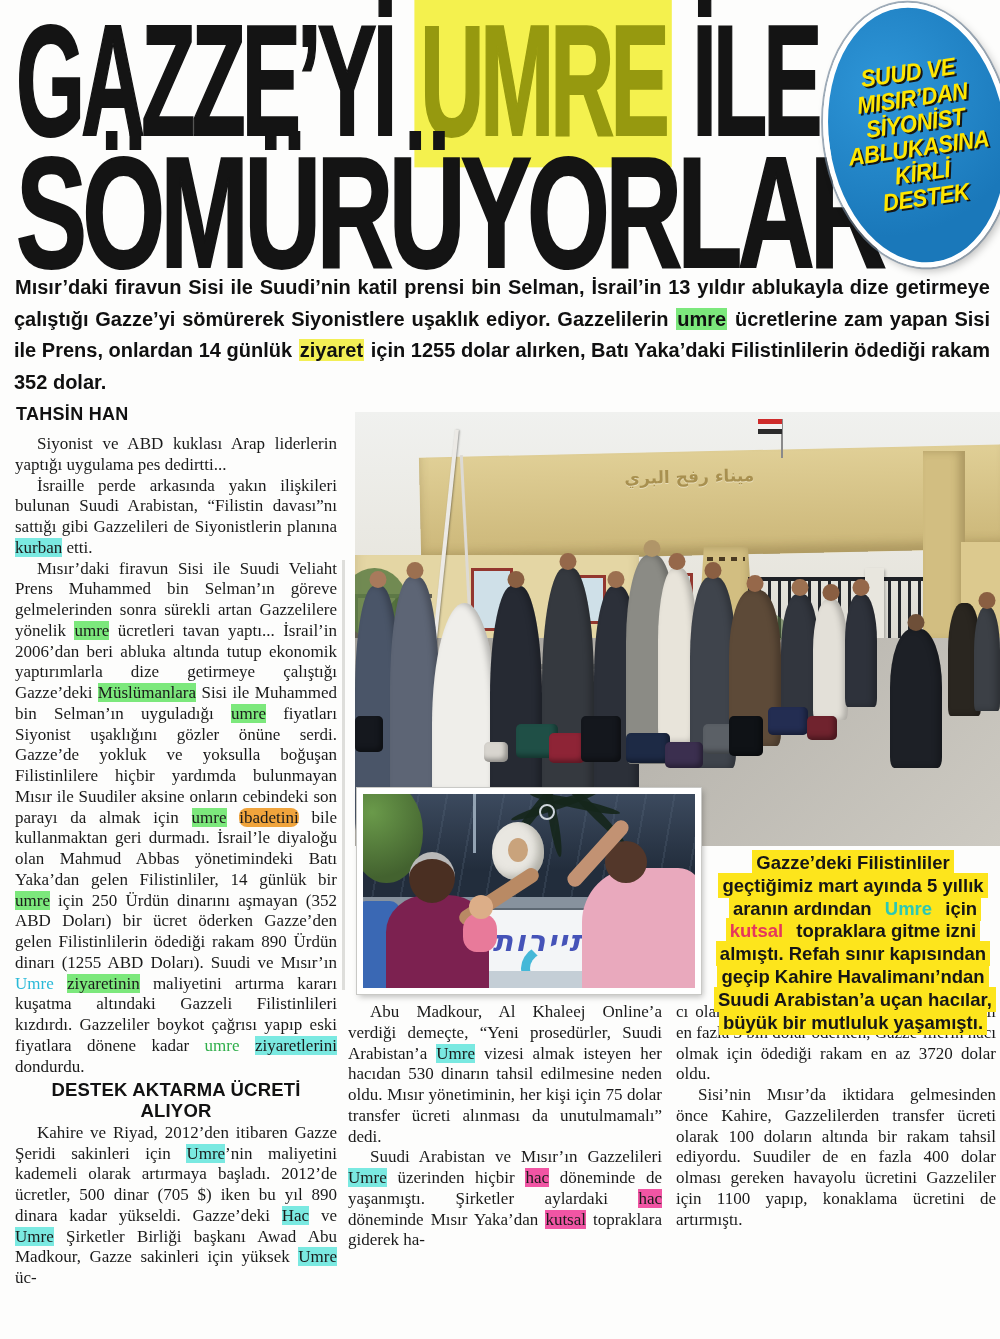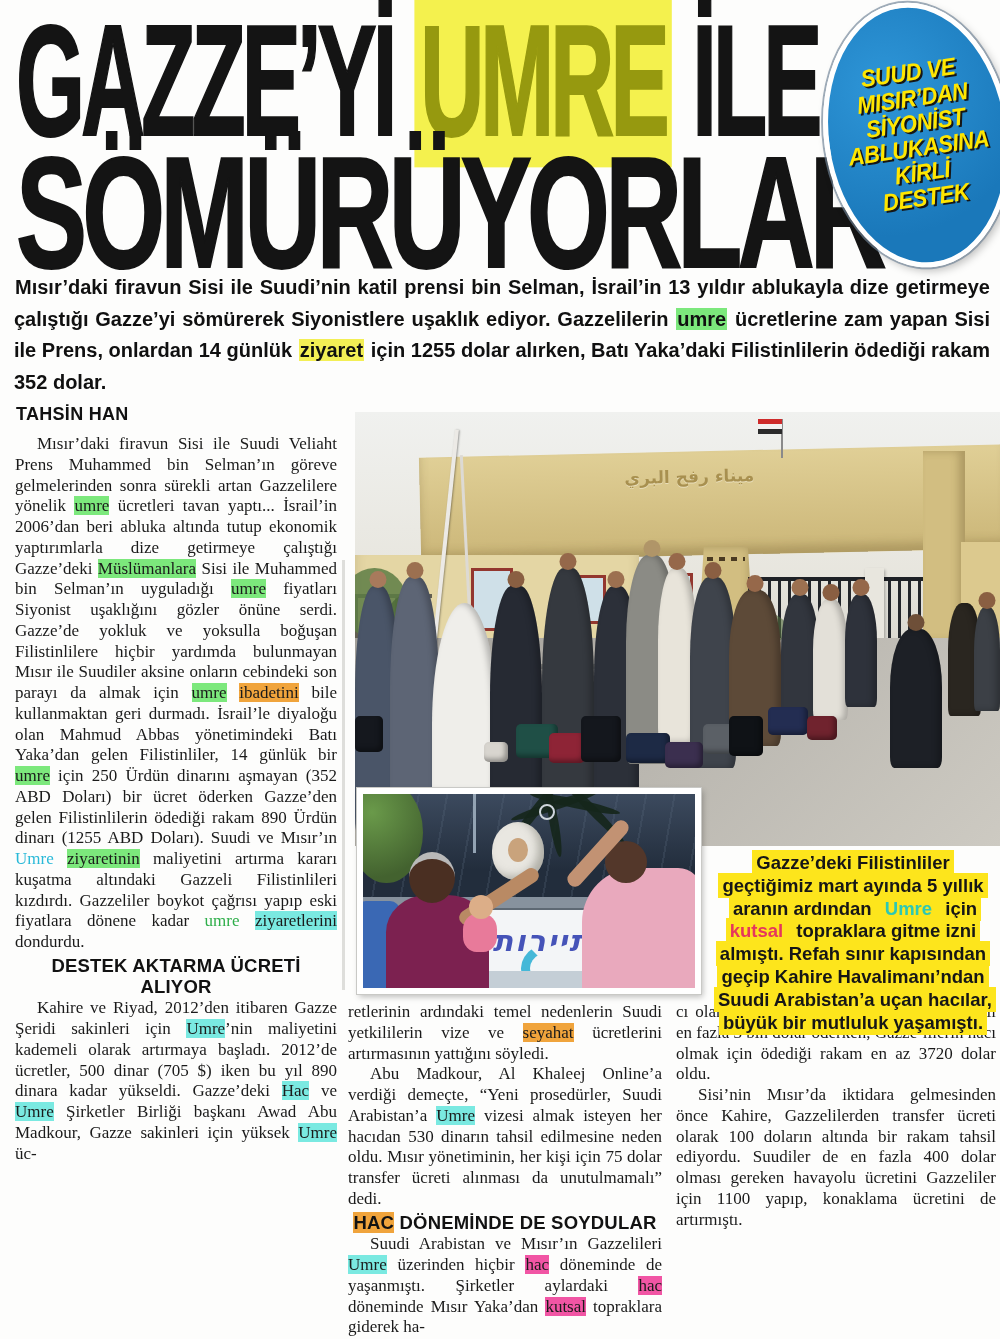--- a/index.html
+++ b/index.html
@@ -170,6 +170,7 @@
   <div class="col-rule"></div>
 
   <div class="col" id="col-left">
+      <p><span>Siyonist ve ABD kuklası Arap liderlerin yaptığı uygulama pes dedirtti...</span></p>
       <p><span>Mısır’daki firavun Sisi ile Suudi Veliaht Prens Muhammed bin Selman’ın göreve gelmelerinden sonra sürekli artan Gazzelilere yönelik </span><span class="seg-green">umre</span><span> ücretleri tavan yaptı... İsrail’in 2006’dan beri abluka altında tutup ekonomik yaptırımlarla dize getirmeye çalıştığı Gazze’deki </span><span class="seg-green">Müslümanlara</span><span> Sisi ile Muhammed bin Selman’ın uyguladığı </span><span class="seg-green">umre</span><span> fiyatları Siyonist uşaklığını gözler önüne serdi. Gazze’de yokluk ve yoksulla boğuşan Filistinlilere hiçbir yardımda bulunmayan Mısır ile Suudiler aksine onların cebindeki son parayı da almak için </span><span class="seg-green">umre</span><span> </span><span class="seg-orange">ibadetini</span><span> bile kullanmaktan geri durmadı. İsrail’le diyaloğu olan Mahmud Abbas yönetimindeki Batı Yaka’dan gelen Filistinliler, 14 günlük bir </span><span class="seg-green">umre</span><span> için 250 Ürdün dinarını aşmayan (352 ABD Doları) bir ücret öderken Gazze’den gelen Filistinlilerin ödediği rakam 890 Ürdün dinarı (1255 ABD Doları). Suudi ve Mısır’ın </span><span class="seg-cyan-text">Umre</span><span> </span><span class="seg-green">ziyaretinin</span><span> maliyetini artırma kararı kuşatma altındaki Gazzeli Filistinlileri kızdırdı. Gazzeliler boykot çağrısı yapıp eski fiyatlara dönene kadar </span><span class="seg-green-text">umre</span><span> </span><span class="seg-cyan">ziyaretlerini</span><span> dondurdu.</span></p>
       <h3 class="subhead"><span>DESTEK AKTARMA ÜCRETİ ALIYOR</span></h3>
       <p><span>Kahire ve Riyad, 2012’den itibaren Gazze Şeridi sakinleri için </span><span class="seg-cyan">Umre</span><span>’nin maliyetini kademeli olarak artırmaya başladı. 2012’de ücretler, 500 dinar (705 $) iken bu yıl 890 dinara kadar yükseldi. Gazze’deki </span><span class="seg-cyan">Hac</span><span> ve </span><span class="seg-cyan">Umre</span><span> Şirketler Birliği başkanı Awad Abu Madkour, Gazze sakinleri için yüksek </span><span class="seg-cyan">Umre</span><span> üc-</span></p>

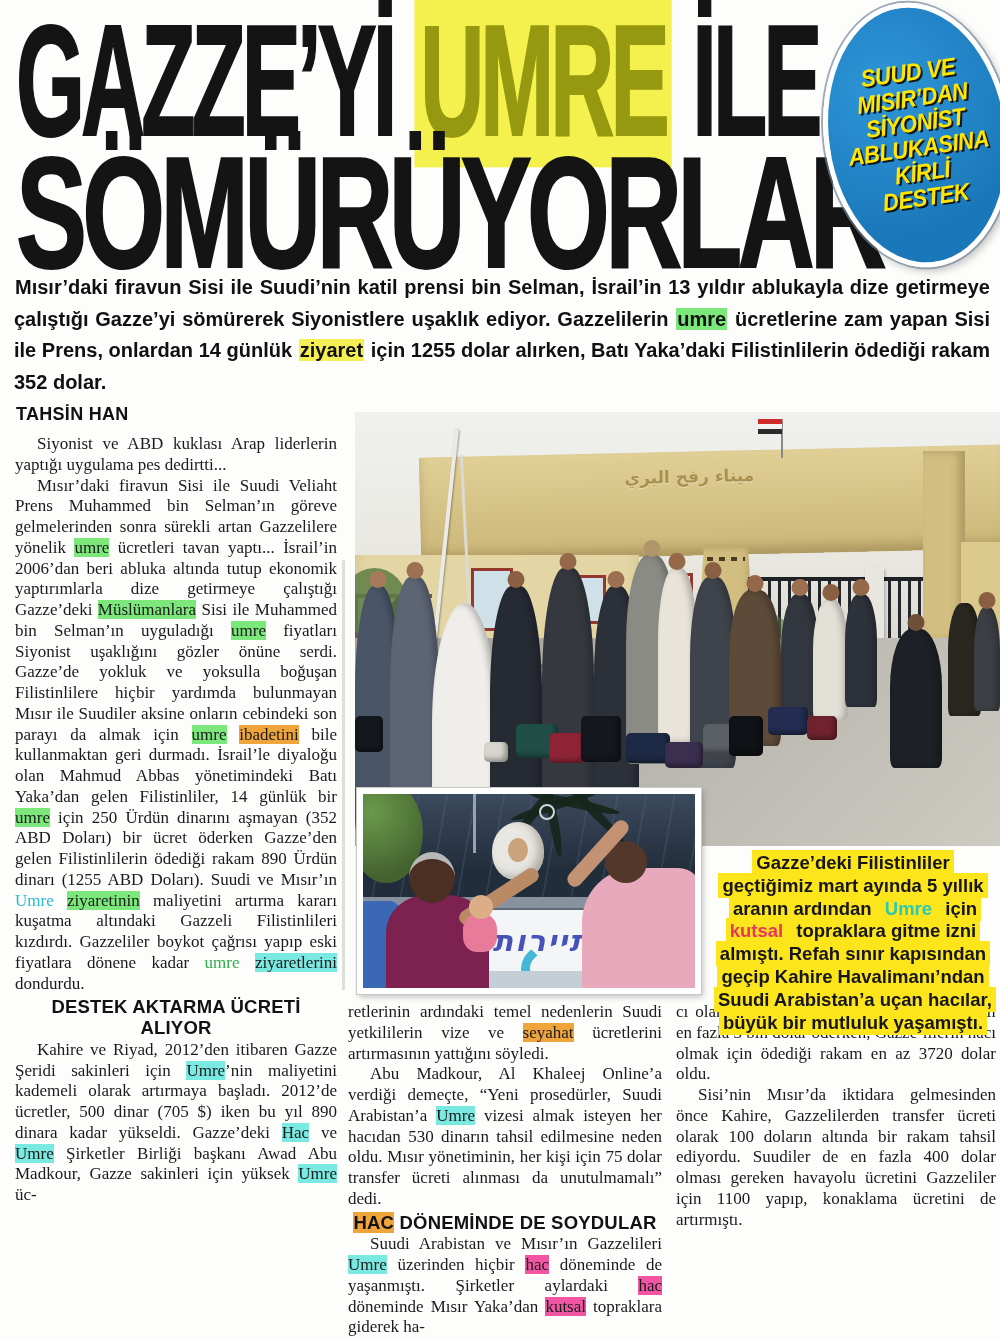--- a/index.html
+++ b/index.html
@@ -171,6 +171,7 @@
 
   <div class="col" id="col-left">
       <p><span>Siyonist ve ABD kuklası Arap liderlerin yaptığı uygulama pes dedirtti...</span></p>
+      <p><span>İsraille perde arkasında yakın ilişkileri bulunan Suudi Arabistan, “Filistin davası”nı sattığı gibi Gazzelileri de Siyonistlerin planına </span><span class="seg-cyan">kurban</span><span> etti.</span></p>
       <p><span>Mısır’daki firavun Sisi ile Suudi Veliaht Prens Muhammed bin Selman’ın göreve gelmelerinden sonra sürekli artan Gazzelilere yönelik </span><span class="seg-green">umre</span><span> ücretleri tavan yaptı... İsrail’in 2006’dan beri abluka altında tutup ekonomik yaptırımlarla dize getirmeye çalıştığı Gazze’deki </span><span class="seg-green">Müslümanlara</span><span> Sisi ile Muhammed bin Selman’ın uyguladığı </span><span class="seg-green">umre</span><span> fiyatları Siyonist uşaklığını gözler önüne serdi. Gazze’de yokluk ve yoksulla boğuşan Filistinlilere hiçbir yardımda bulunmayan Mısır ile Suudiler aksine onların cebindeki son parayı da almak için </span><span class="seg-green">umre</span><span> </span><span class="seg-orange">ibadetini</span><span> bile kullanmaktan geri durmadı. İsrail’le diyaloğu olan Mahmud Abbas yönetimindeki Batı Yaka’dan gelen Filistinliler, 14 günlük bir </span><span class="seg-green">umre</span><span> için 250 Ürdün dinarını aşmayan (352 ABD Doları) bir ücret öderken Gazze’den gelen Filistinlilerin ödediği rakam 890 Ürdün dinarı (1255 ABD Doları). Suudi ve Mısır’ın </span><span class="seg-cyan-text">Umre</span><span> </span><span class="seg-green">ziyaretinin</span><span> maliyetini artırma kararı kuşatma altındaki Gazzeli Filistinlileri kızdırdı. Gazzeliler boykot çağrısı yapıp eski fiyatlara dönene kadar </span><span class="seg-green-text">umre</span><span> </span><span class="seg-cyan">ziyaretlerini</span><span> dondurdu.</span></p>
       <h3 class="subhead"><span>DESTEK AKTARMA ÜCRETİ ALIYOR</span></h3>
       <p><span>Kahire ve Riyad, 2012’den itibaren Gazze Şeridi sakinleri için </span><span class="seg-cyan">Umre</span><span>’nin maliyetini kademeli olarak artırmaya başladı. 2012’de ücretler, 500 dinar (705 $) iken bu yıl 890 dinara kadar yükseldi. Gazze’deki </span><span class="seg-cyan">Hac</span><span> ve </span><span class="seg-cyan">Umre</span><span> Şirketler Birliği başkanı Awad Abu Madkour, Gazze sakinleri için yüksek </span><span class="seg-cyan">Umre</span><span> üc-</span></p>

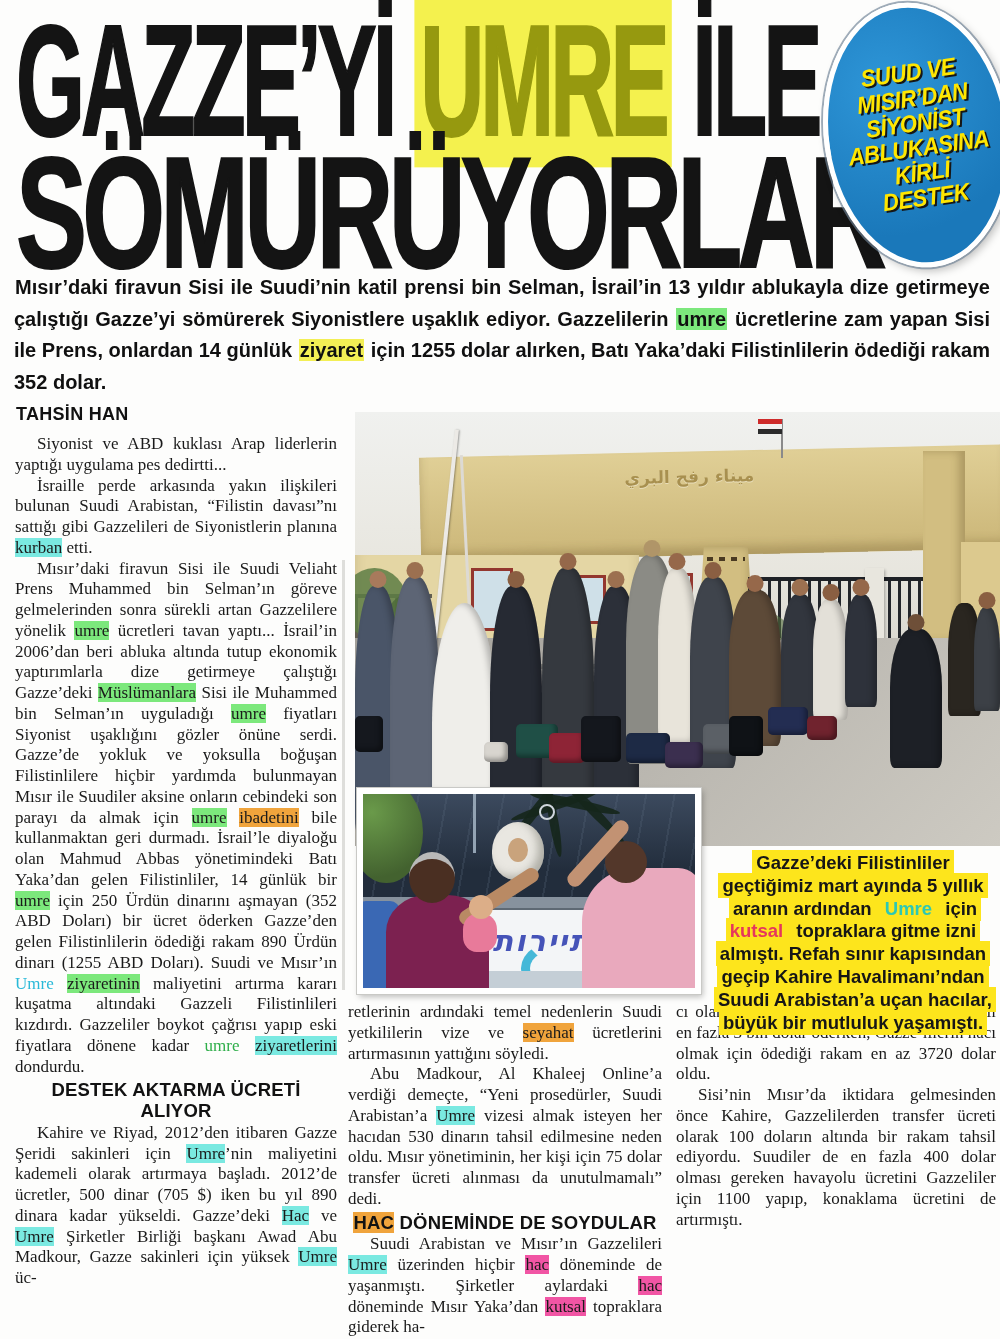--- a/index.html
+++ b/index.html
@@ -49,7 +49,7 @@
   
   .seg-green{background:#7ce87c;}
   .seg-cyan{background:#7ae9e1;}
-  .seg-orange{background:#f0a43c;}
+  .seg-orange{background:#f0a43c;border-radius:8px;}
   .seg-pink{background:#f155a4;}
   .seg-yellow{background:#f3ef55;}
   .seg-cyan-text{color:#29b9d8;}

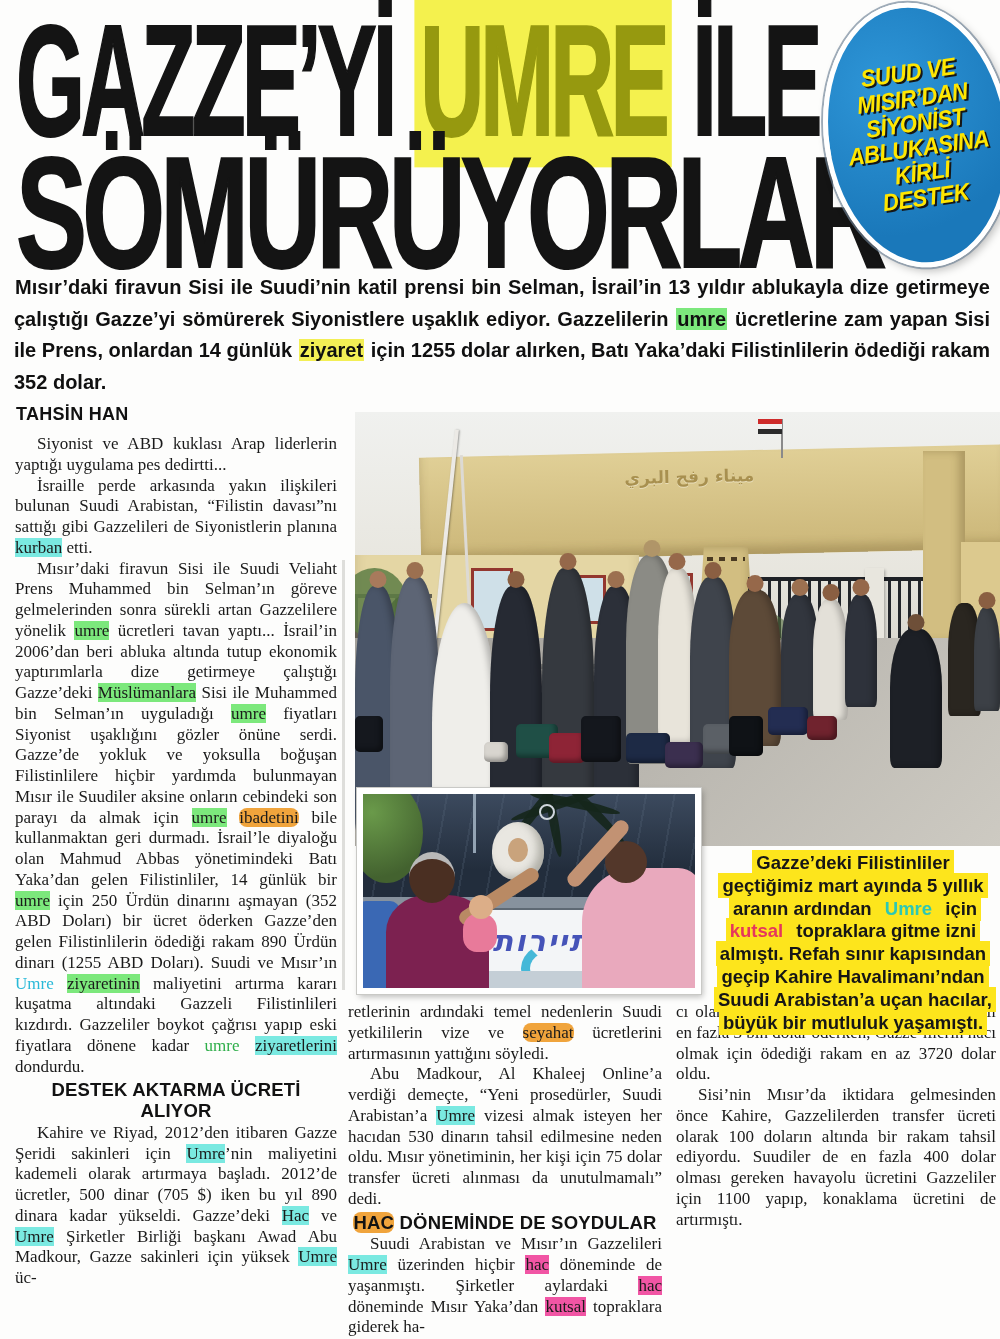--- a/index.html
+++ b/index.html
@@ -296,7 +296,6 @@
   <div class="caption"><span>Gazze’deki Filistinliler geçtiğimiz mart ayında 5 yıllık aranın ardından </span><span class="seg-cap-cyan">Umre</span><span> için </span><span class="seg-cap-red">kutsal</span><span> topraklara gitme izni almıştı. Refah sınır kapısından geçip Kahire Havalimanı’ndan Suudi Arabistan’a uçan hacılar, büyük bir mutluluk yaşamıştı.</span></div>
 
   <div class="col" id="col-mid">
-      <p class="noindent"><span>retlerinin ardındaki temel nedenlerin Suudi yetkililerin vize ve </span><span class="seg-orange">seyahat</span><span> ücretlerini artırmasının yattığını söyledi.</span></p>
       <p><span>Abu Madkour, Al Khaleej Online’a verdiği demeçte, “Yeni prosedürler, Suudi Arabistan’a </span><span class="seg-cyan">Umre</span><span> vizesi almak isteyen her hacıdan 530 dinarın tahsil edilmesine neden oldu. Mısır yönetiminin, her kişi için 75 dolar transfer ücreti alınması da unutulmamalı” dedi.</span></p>
       <h3 class="subhead"><span class="seg-orange">HAC</span><span> DÖNEMİNDE DE SOYDULAR</span></h3>
       <p><span>Suudi Arabistan ve Mısır’ın Gazzelileri </span><span class="seg-cyan">Umre</span><span> üzerinden hiçbir </span><span class="seg-pink">hac</span><span> döneminde de yaşanmıştı. Şirketler aylardaki </span><span class="seg-pink">hac</span><span> döneminde Mısır Yaka’dan </span><span class="seg-pink">kutsal</span><span> topraklara giderek ha-</span></p>

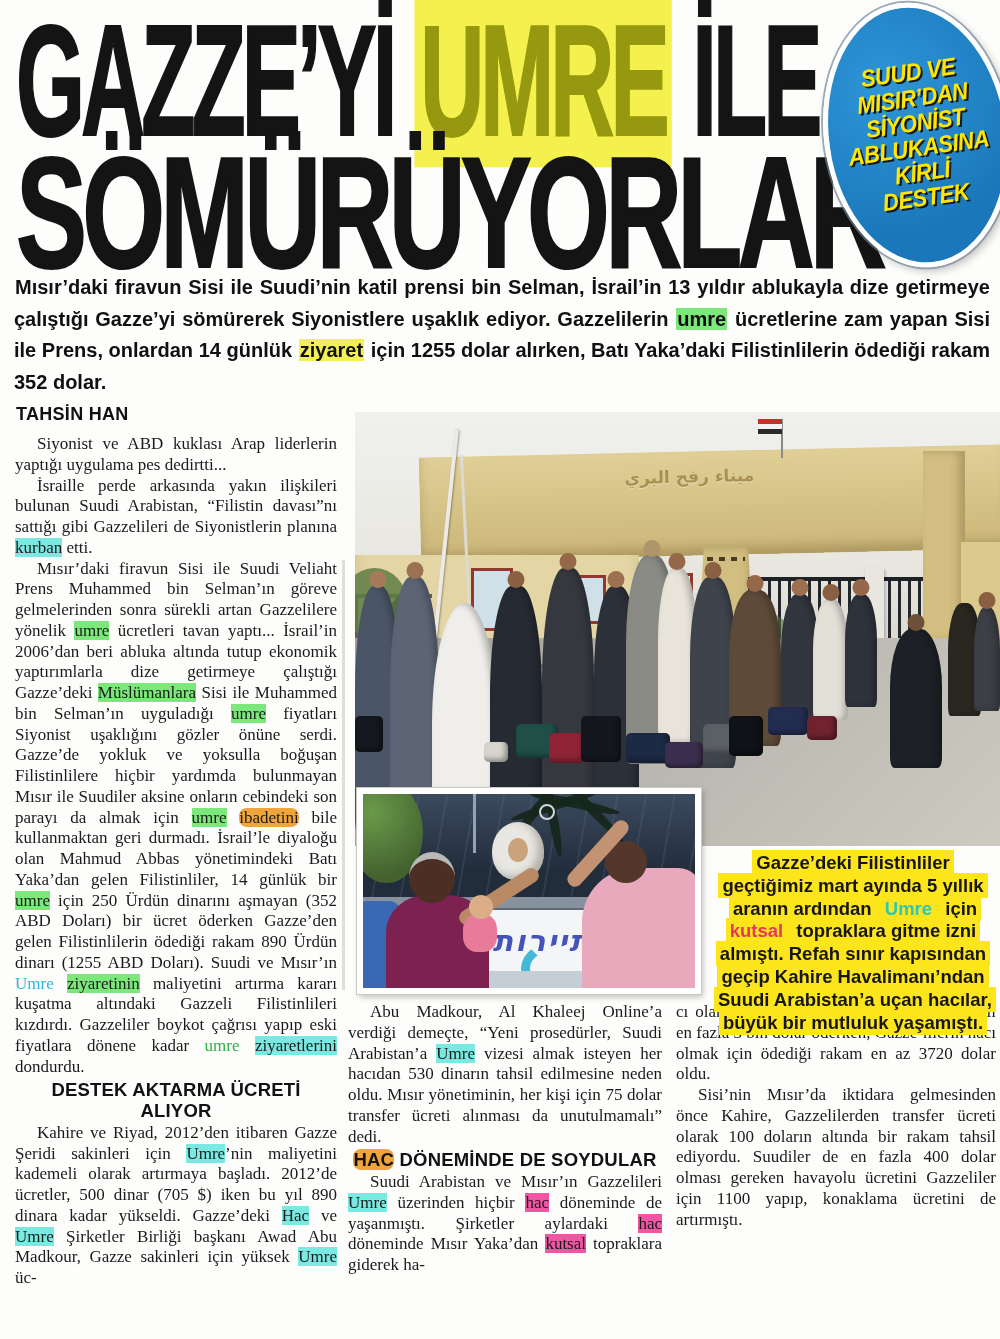--- a/index.html
+++ b/index.html
@@ -297,7 +297,6 @@
 
   <div class="col" id="col-mid">
       <p><span>Abu Madkour, Al Khaleej Online’a verdiği demeçte, “Yeni prosedürler, Suudi Arabistan’a </span><span class="seg-cyan">Umre</span><span> vizesi almak isteyen her hacıdan 530 dinarın tahsil edilmesine neden oldu. Mısır yönetiminin, her kişi için 75 dolar transfer ücreti alınması da unutulmamalı” dedi.</span></p>
-      <h3 class="subhead"><span class="seg-orange">HAC</span><span> DÖNEMİNDE DE SOYDULAR</span></h3>
       <p><span>Suudi Arabistan ve Mısır’ın Gazzelileri </span><span class="seg-cyan">Umre</span><span> üzerinden hiçbir </span><span class="seg-pink">hac</span><span> döneminde de yaşanmıştı. Şirketler aylardaki </span><span class="seg-pink">hac</span><span> döneminde Mısır Yaka’dan </span><span class="seg-pink">kutsal</span><span> topraklara giderek ha-</span></p>
     </div>
 

